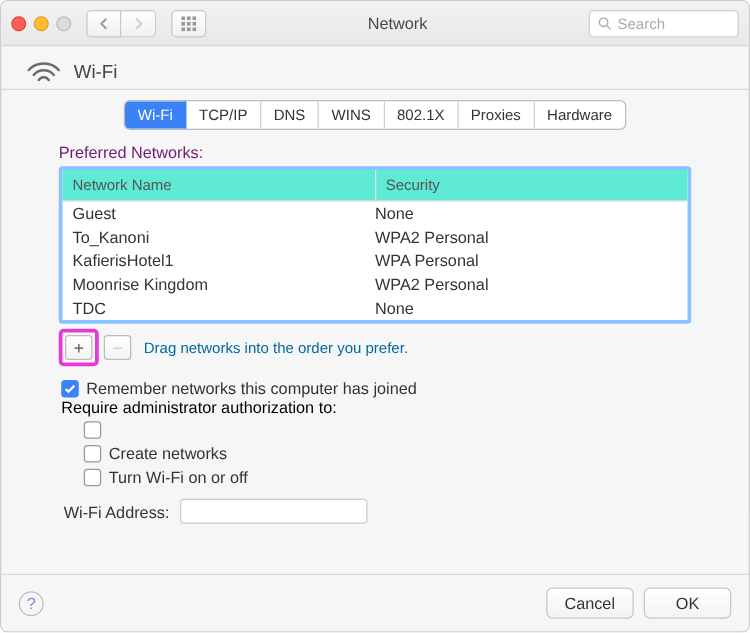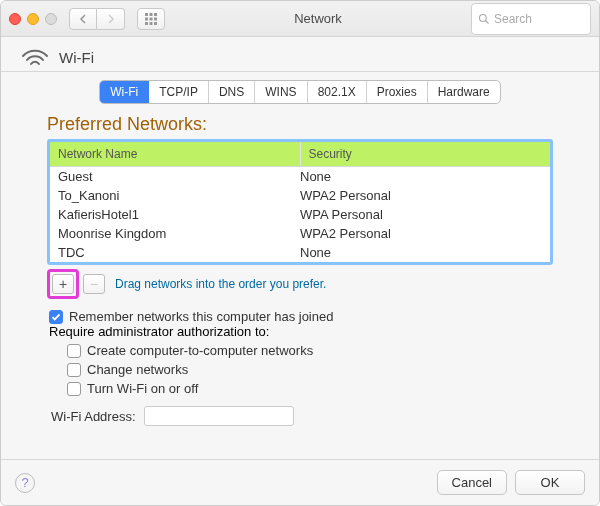--- a/index.html
+++ b/index.html
@@ -17,7 +17,7 @@
     .navbtn:last-child { border-radius: 0 4px 4px 0; border-left: none; }
     .gridbtn { width: 28px; height: 22px; border: 1px solid #c9c9c9; border-radius: 4px; background: linear-gradient(#fff,#f0f0f0); display: flex; align-items: center; justify-content: center; color: #888; margin-left: 4px; }
     .title { flex: 1; text-align: center; font-size: 13px; color: #4a4a4a; }
-    .search { width: 120px; height: 32px; border: 1px solid #d0d0d0; border-radius: 4px; background: #fff; display: flex; align-items: center; padding: 0 6px; color: #aaa; font-size: 12px; gap: 4px; }
+    .search { width: 120px; height: 22px; border: 1px solid #d0d0d0; border-radius: 4px; background: #fff; display: flex; align-items: center; padding: 0 6px; color: #aaa; font-size: 12px; gap: 4px; }
     .search svg { width: 12px; height: 12px; }
 
     .header-row { display: flex; align-items: center; padding: 10px 20px 4px 20px; gap: 10px; border-bottom: 1px solid #d8d8d8; }

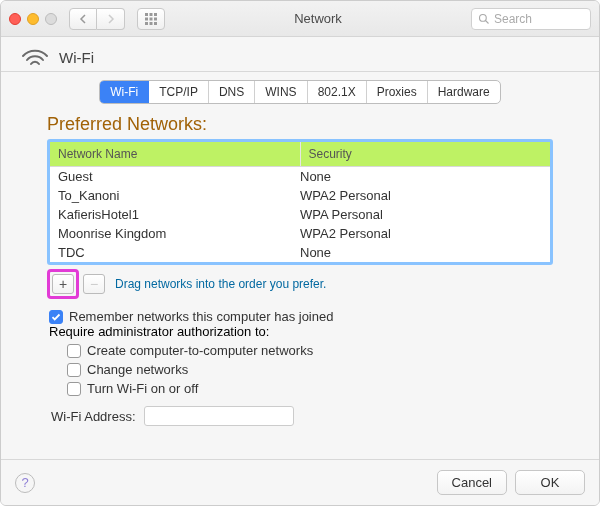--- a/index.html
+++ b/index.html
@@ -31,7 +31,7 @@
     .tab.active { background: #3b82f6; color: #fff; border-right-color: #3b82f6; }
 
     .content { flex: 1; padding: 0 46px 10px 46px; display: flex; flex-direction: column; }
-    .section-label { font-size: 18px; color: #a16207; margin-bottom: 4px; }
+    .section-label { font-size: 13px; color: #701a75; margin-bottom: 4px; }
     .tablebox { border: 3px solid #89c3ff; border-radius: 3px; background: #fff; position: relative; }
     .thead { display: flex; border-bottom: 1px solid #d8d8d8; background: #bef264; }
     .th { padding: 5px 8px; font-size: 12px; color: #555; }

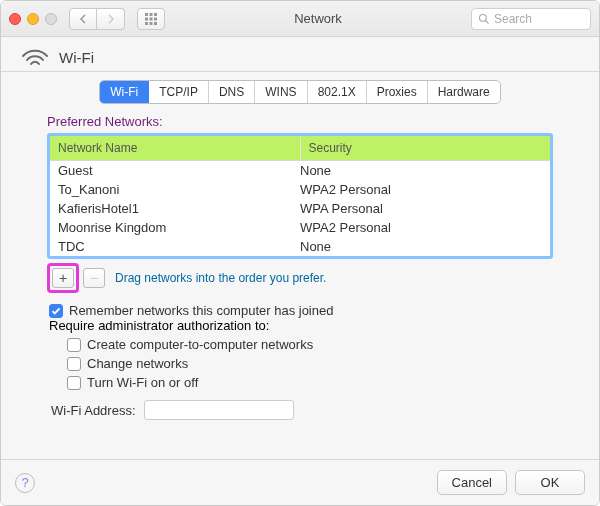--- a/index.html
+++ b/index.html
@@ -33,7 +33,7 @@
     .content { flex: 1; padding: 0 46px 10px 46px; display: flex; flex-direction: column; }
     .section-label { font-size: 13px; color: #701a75; margin-bottom: 4px; }
     .tablebox { border: 3px solid #89c3ff; border-radius: 3px; background: #fff; position: relative; }
-    .thead { display: flex; border-bottom: 1px solid #d8d8d8; background: #bef264; }
+    .thead { display: flex; border-bottom: 1px solid #d8d8d8; background: #5eead4; }
     .th { padding: 5px 8px; font-size: 12px; color: #555; }
     .th.name { flex: 1; border-right: 1px solid #e5e5e5; }
     .th.sec { flex: 1; }

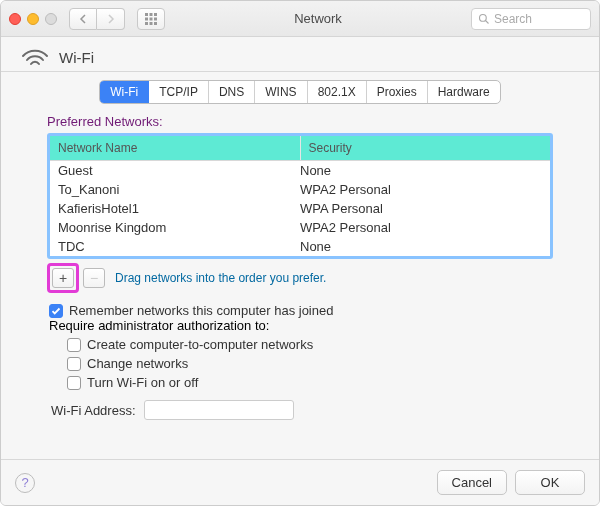--- a/index.html
+++ b/index.html
@@ -182,7 +182,6 @@
     <div class="ra-opts" id="raopts">
         <div class="checkline" style="margin-top: 0px;">
           <div class="checkbox"></div>
-          <span>Create computer-to-computer networks</span>
         </div>
         <div class="checkline" style="margin-top: 0px;">
           <div class="checkbox"></div>

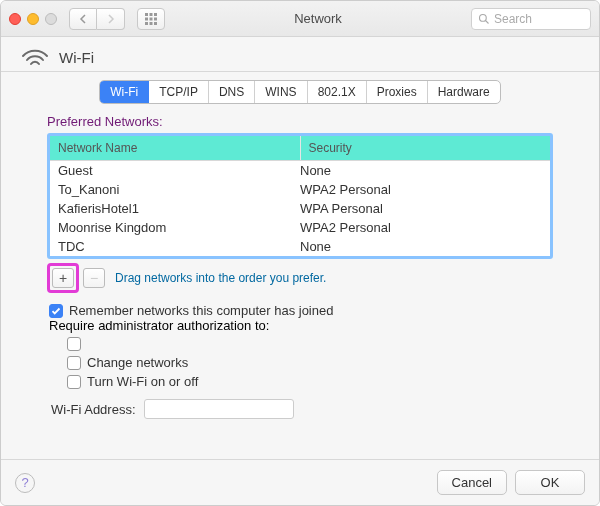--- a/index.html
+++ b/index.html
@@ -185,7 +185,7 @@
         </div>
         <div class="checkline" style="margin-top: 0px;">
           <div class="checkbox"></div>
-          <span>Change networks</span>
+          <span>Create networks</span>
         </div>
         <div class="checkline" style="margin-top: 0px;">
           <div class="checkbox"></div>

